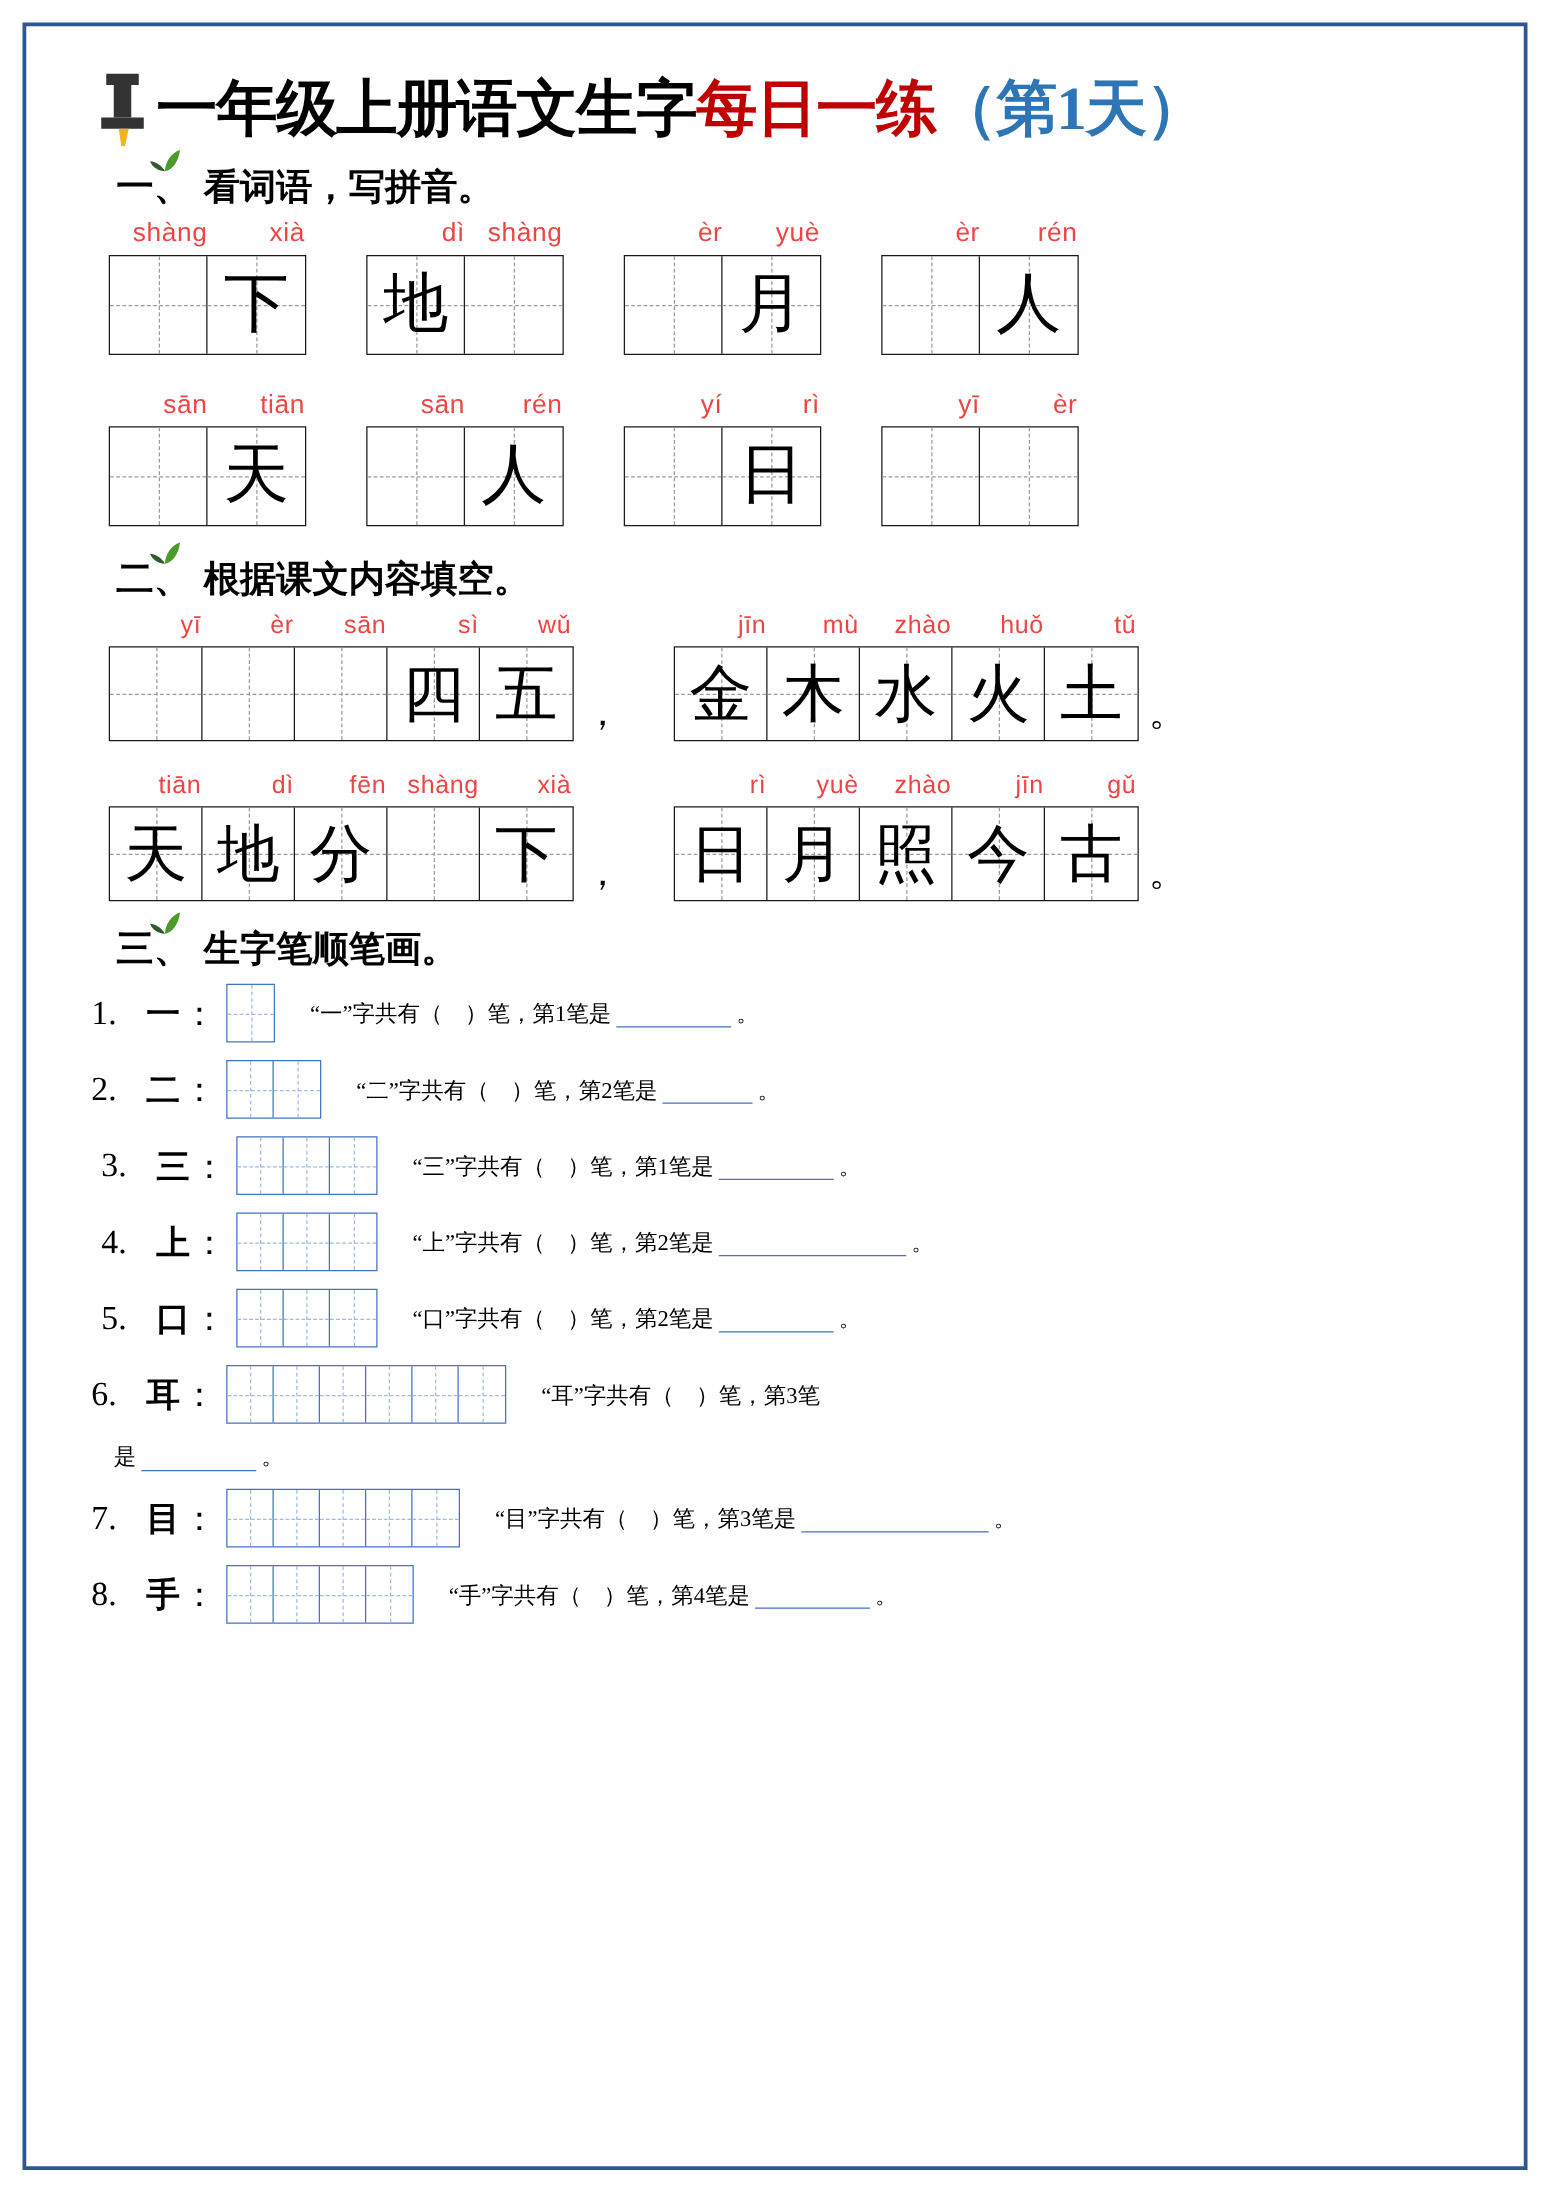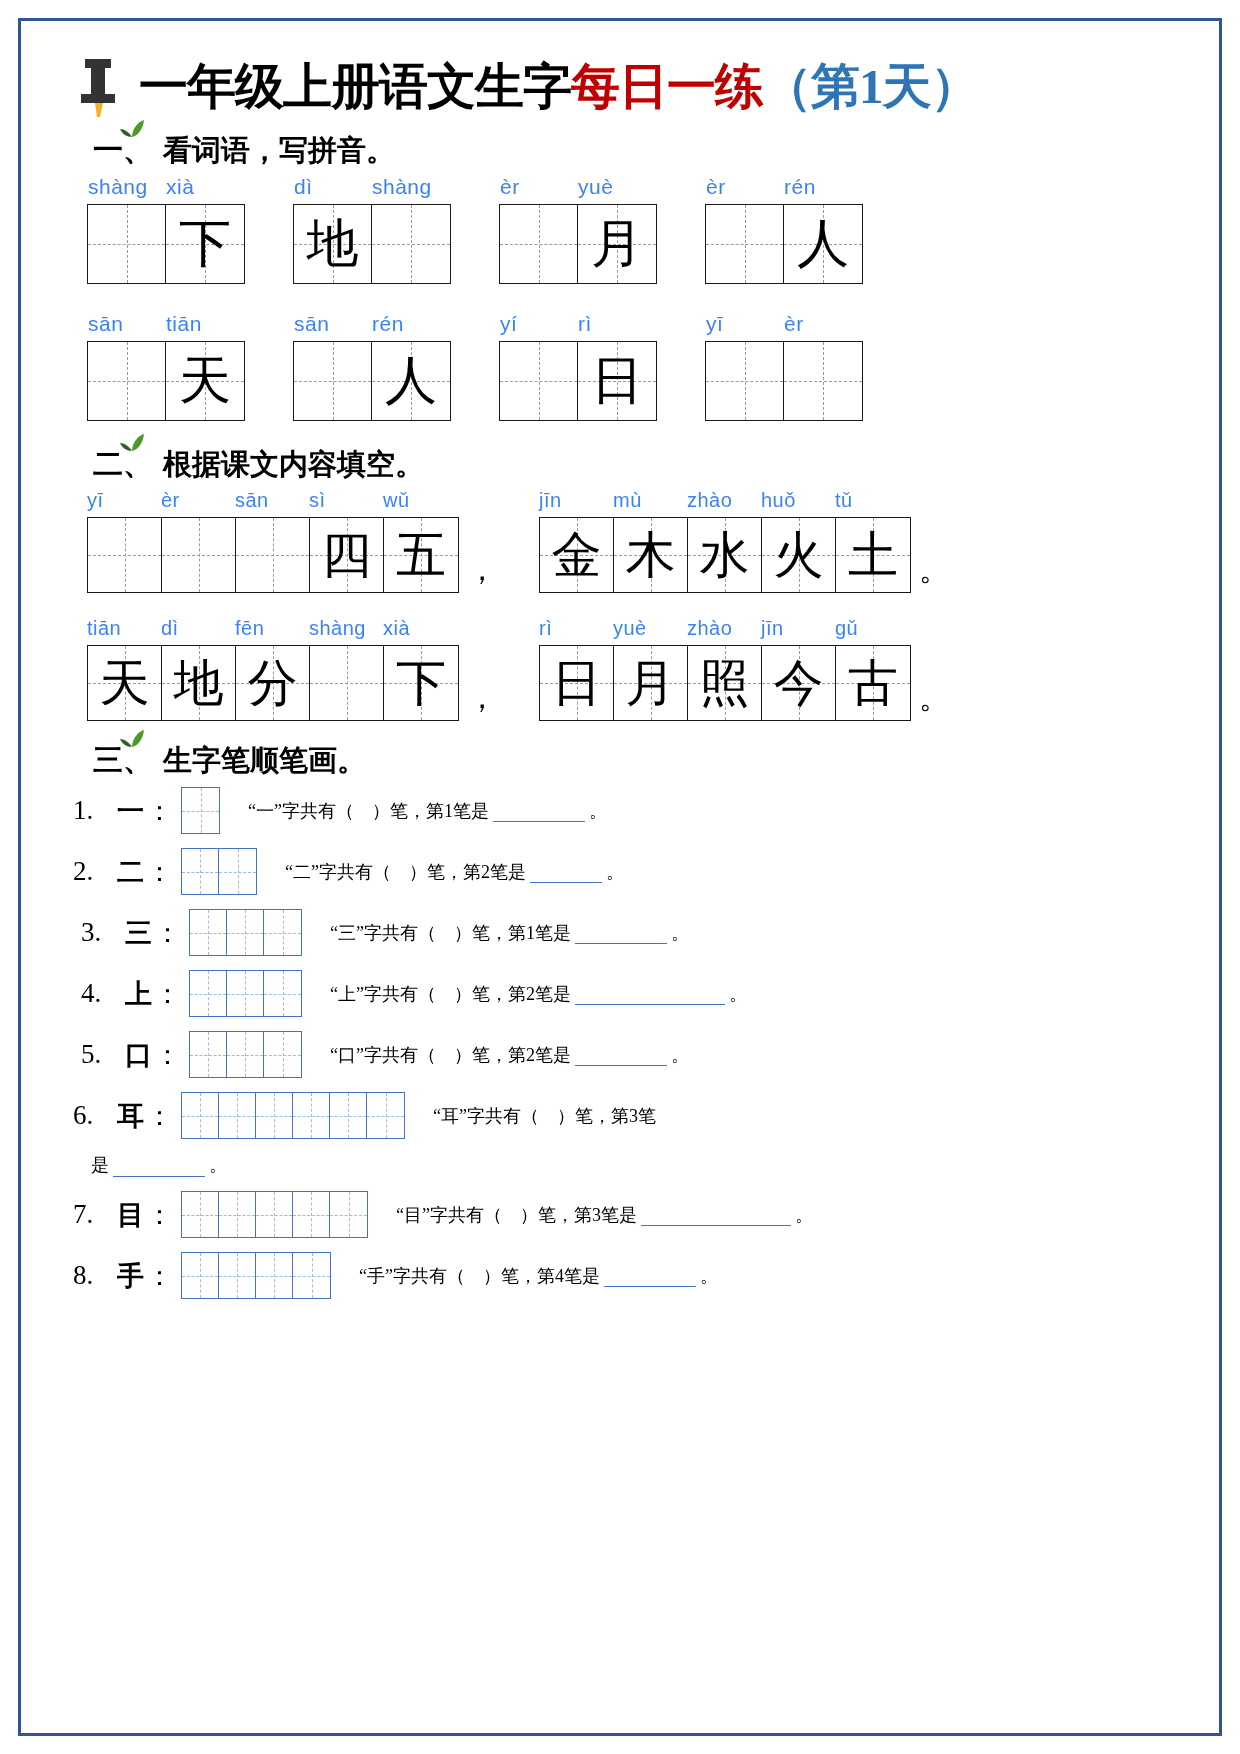--- a/index.html
+++ b/index.html
@@ -26,7 +26,7 @@
 
   
   .title-row{
-    display:flex;align-items:center;gap:14px;
+    display:flex;align-items:center;
     margin:14px 0 2px 18px;
   }
   .pin-icon{width:52px;height:62px;flex:0 0 auto;}

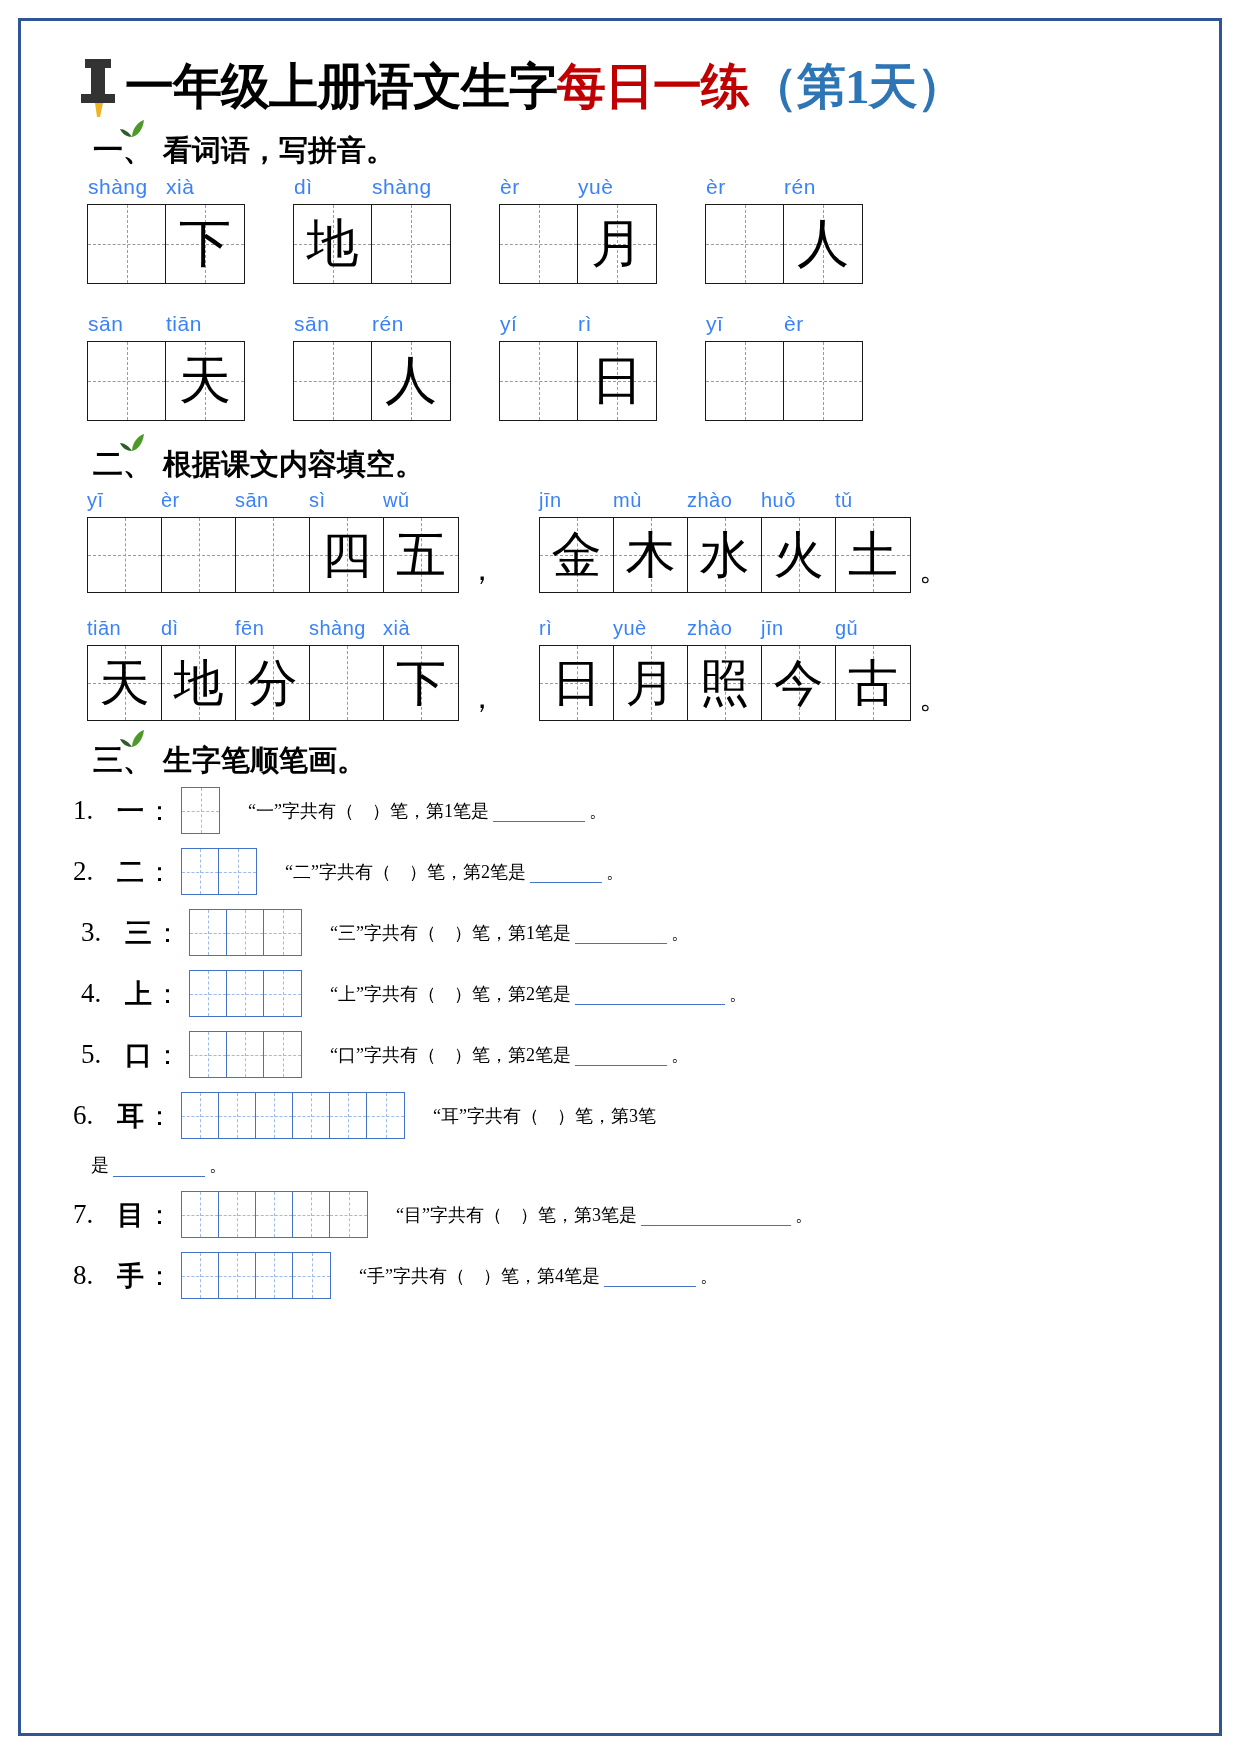--- a/index.html
+++ b/index.html
@@ -72,9 +72,9 @@
   .word-group{display:flex;flex-direction:column;align-items:center;}
   .py-line{display:flex;}
   .py{
-    width:78px;text-align:left;
+    width:78px;text-align:right;
     font-family:"Liberation Sans","DejaVu Sans",sans-serif;
-    font-size:21px;color:#3b82f6;
+    font-size:21px;color:#ef4444;
     letter-spacing:.5px;
     padding-bottom:5px;
   }

